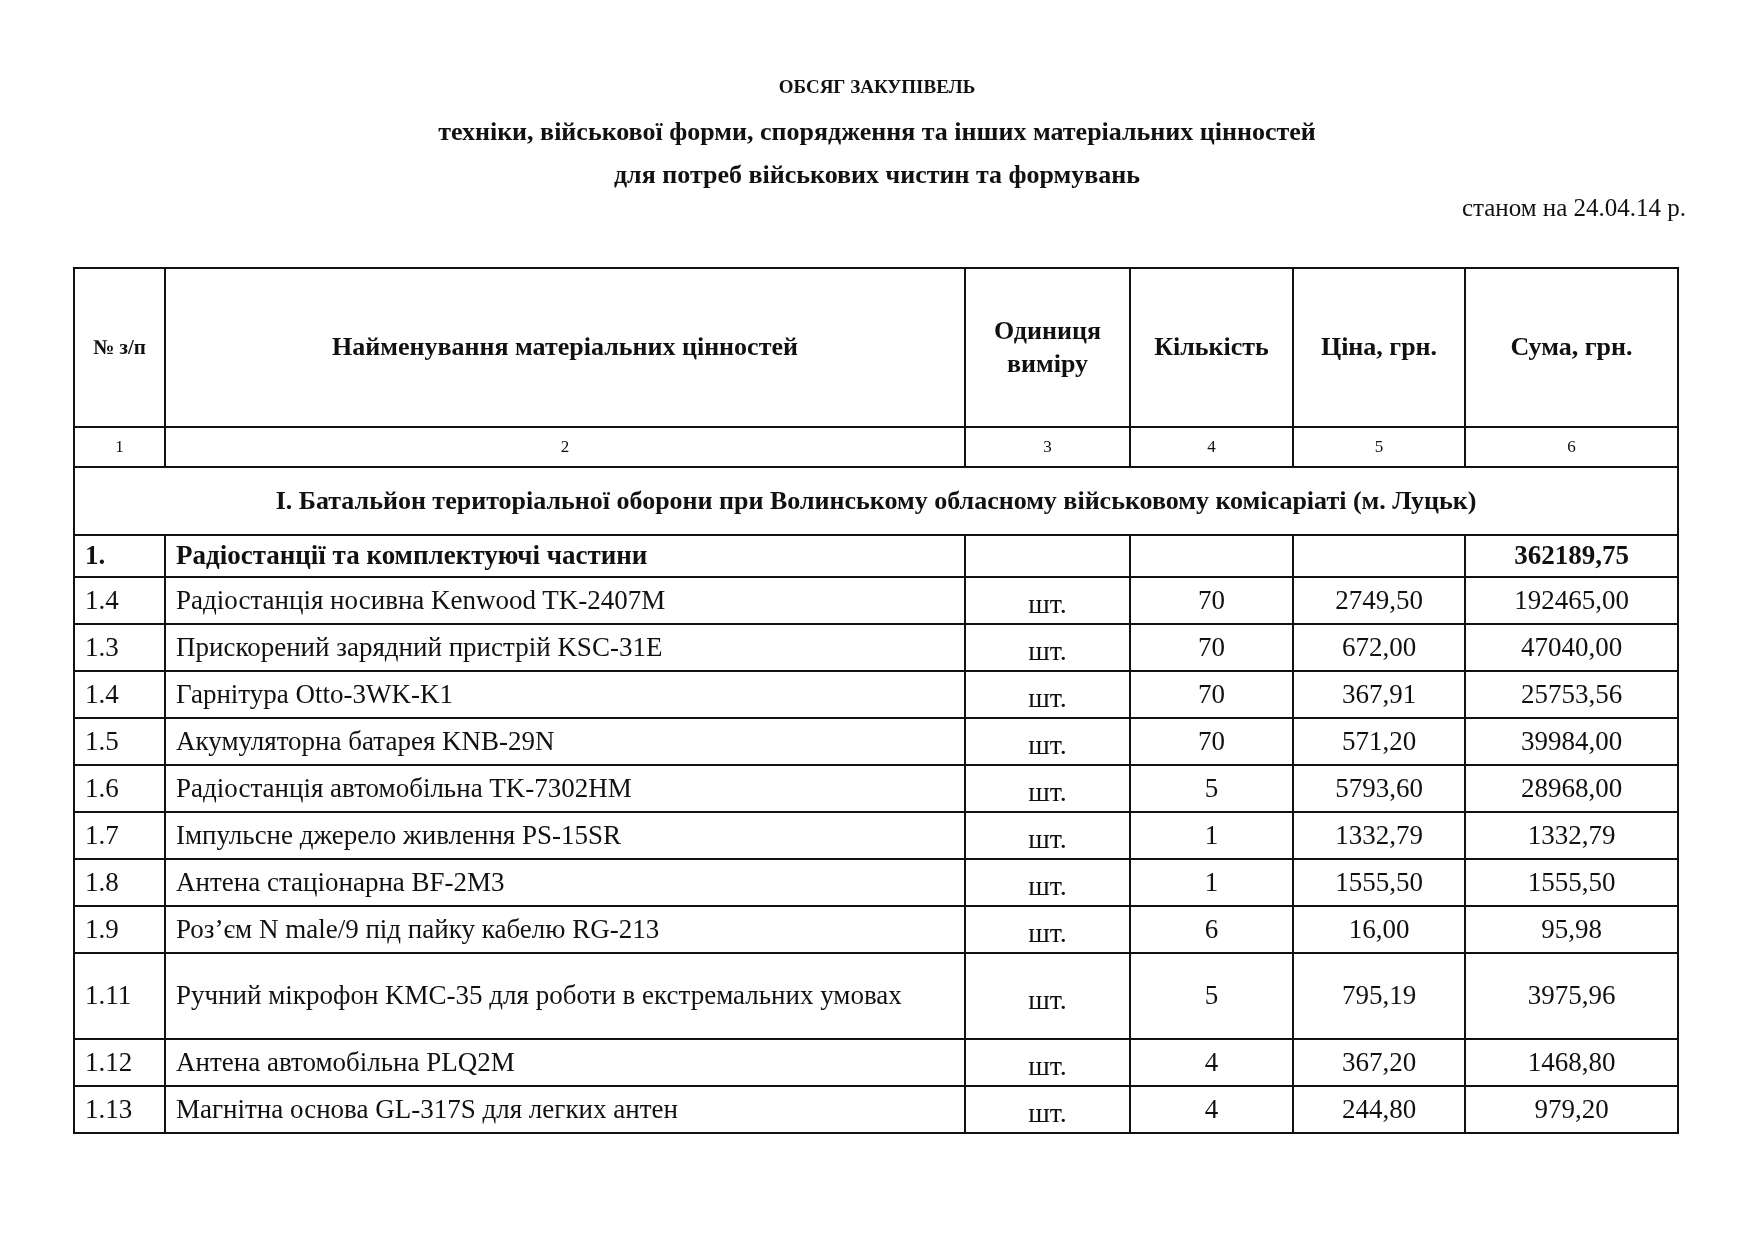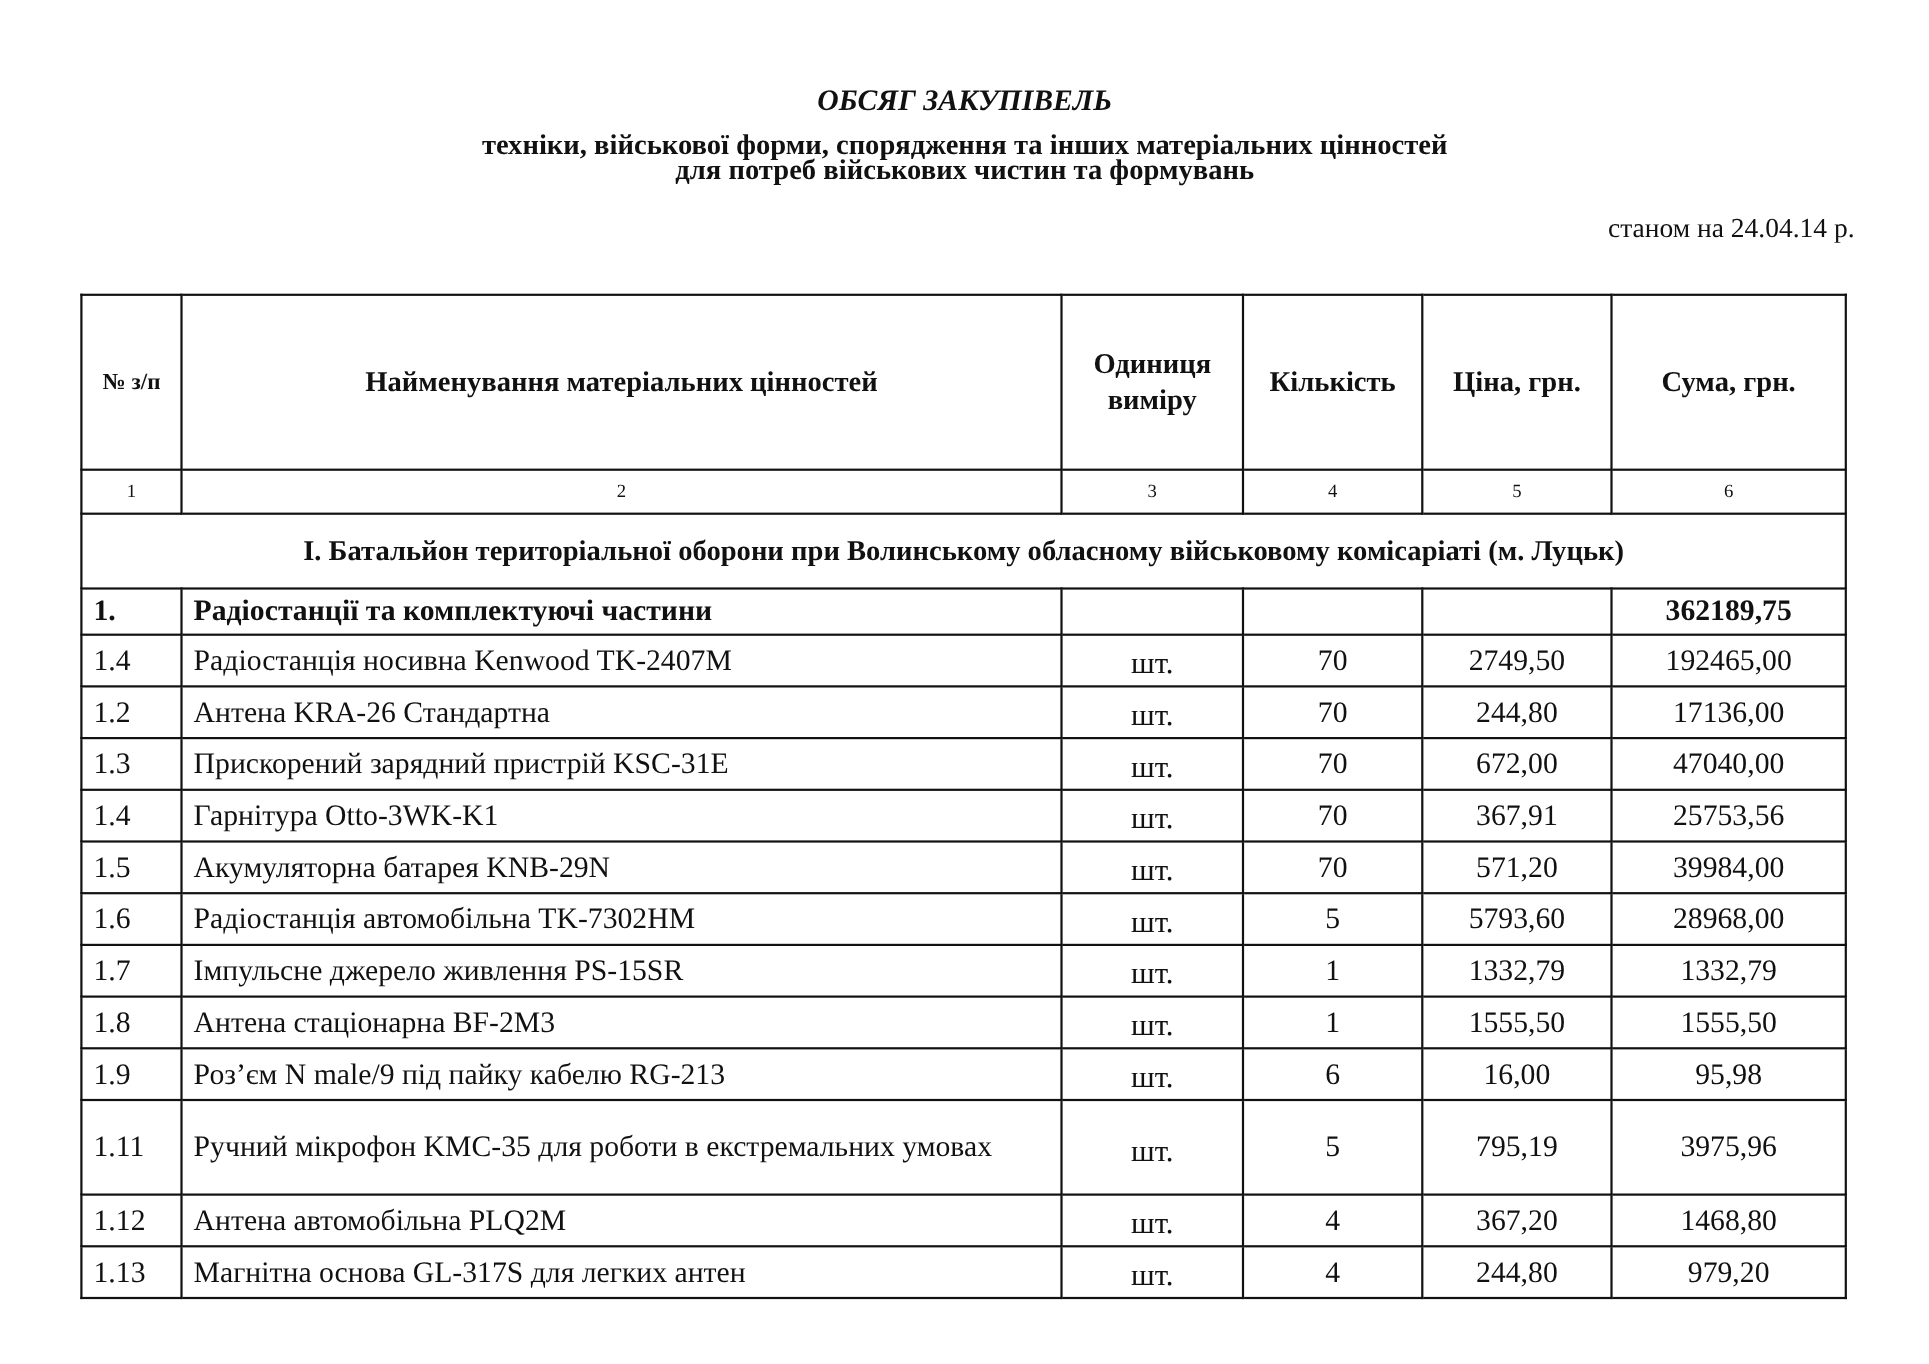--- a/index.html
+++ b/index.html
@@ -6,7 +6,7 @@
   body { width: 1754px; height: 1240px; position: relative; overflow: hidden;
          font-family: "Liberation Serif", "DejaVu Serif", serif; color: #111; }
   .title-block { position: absolute; left: 0; width: 1754px; text-align: center; font-weight: bold; }
-  .t1 { top: 76px; font-size: 27px; font-style: italic; }
+  .t1 { top: 76px; font-size: 19px; }
   .t2 { top: 117px; font-size: 26px; }
   .t3 { top: 140px; font-size: 26px; }
   .date { position: absolute; top: 194px; right: 68px; font-size: 25px; }

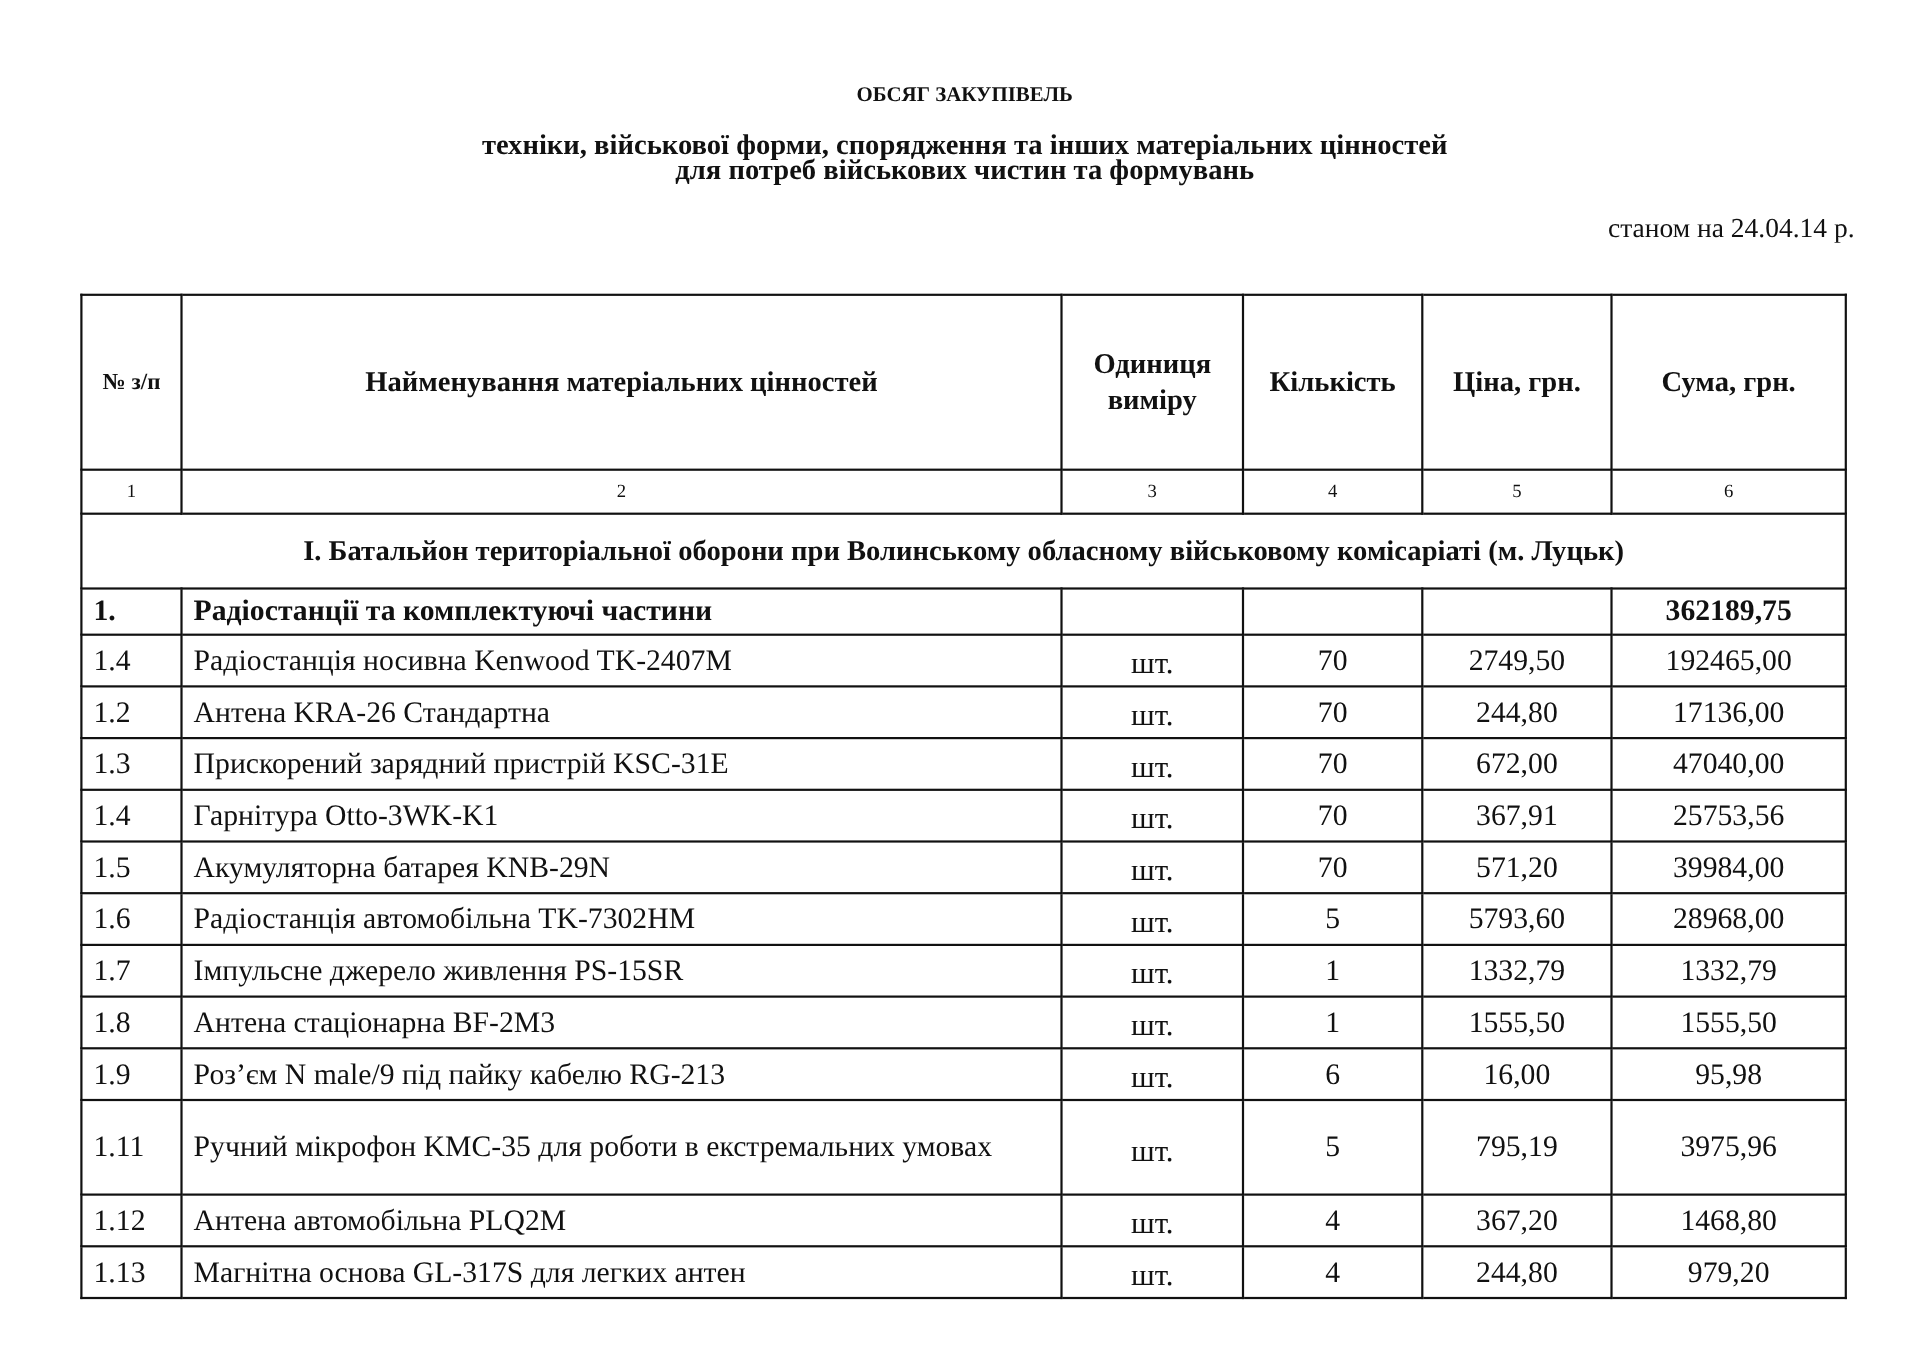--- a/index.html
+++ b/index.html
@@ -8,7 +8,7 @@
   .title-block { position: absolute; left: 0; width: 1754px; text-align: center; font-weight: bold; }
   .t1 { top: 76px; font-size: 19px; }
   .t2 { top: 117px; font-size: 26px; }
-  .t3 { top: 140px; font-size: 26px; }
+  .t3 { top: 160px; font-size: 26px; }
   .date { position: absolute; top: 194px; right: 68px; font-size: 25px; }
   table { position: absolute; left: 73px; top: 231px; width: 1604px; border-collapse: collapse; table-layout: fixed; margin-top: 36px; }
   td, th { border: 2.5px solid #111; padding: 0 10px; font-size: 27px; line-height: 1.25; }

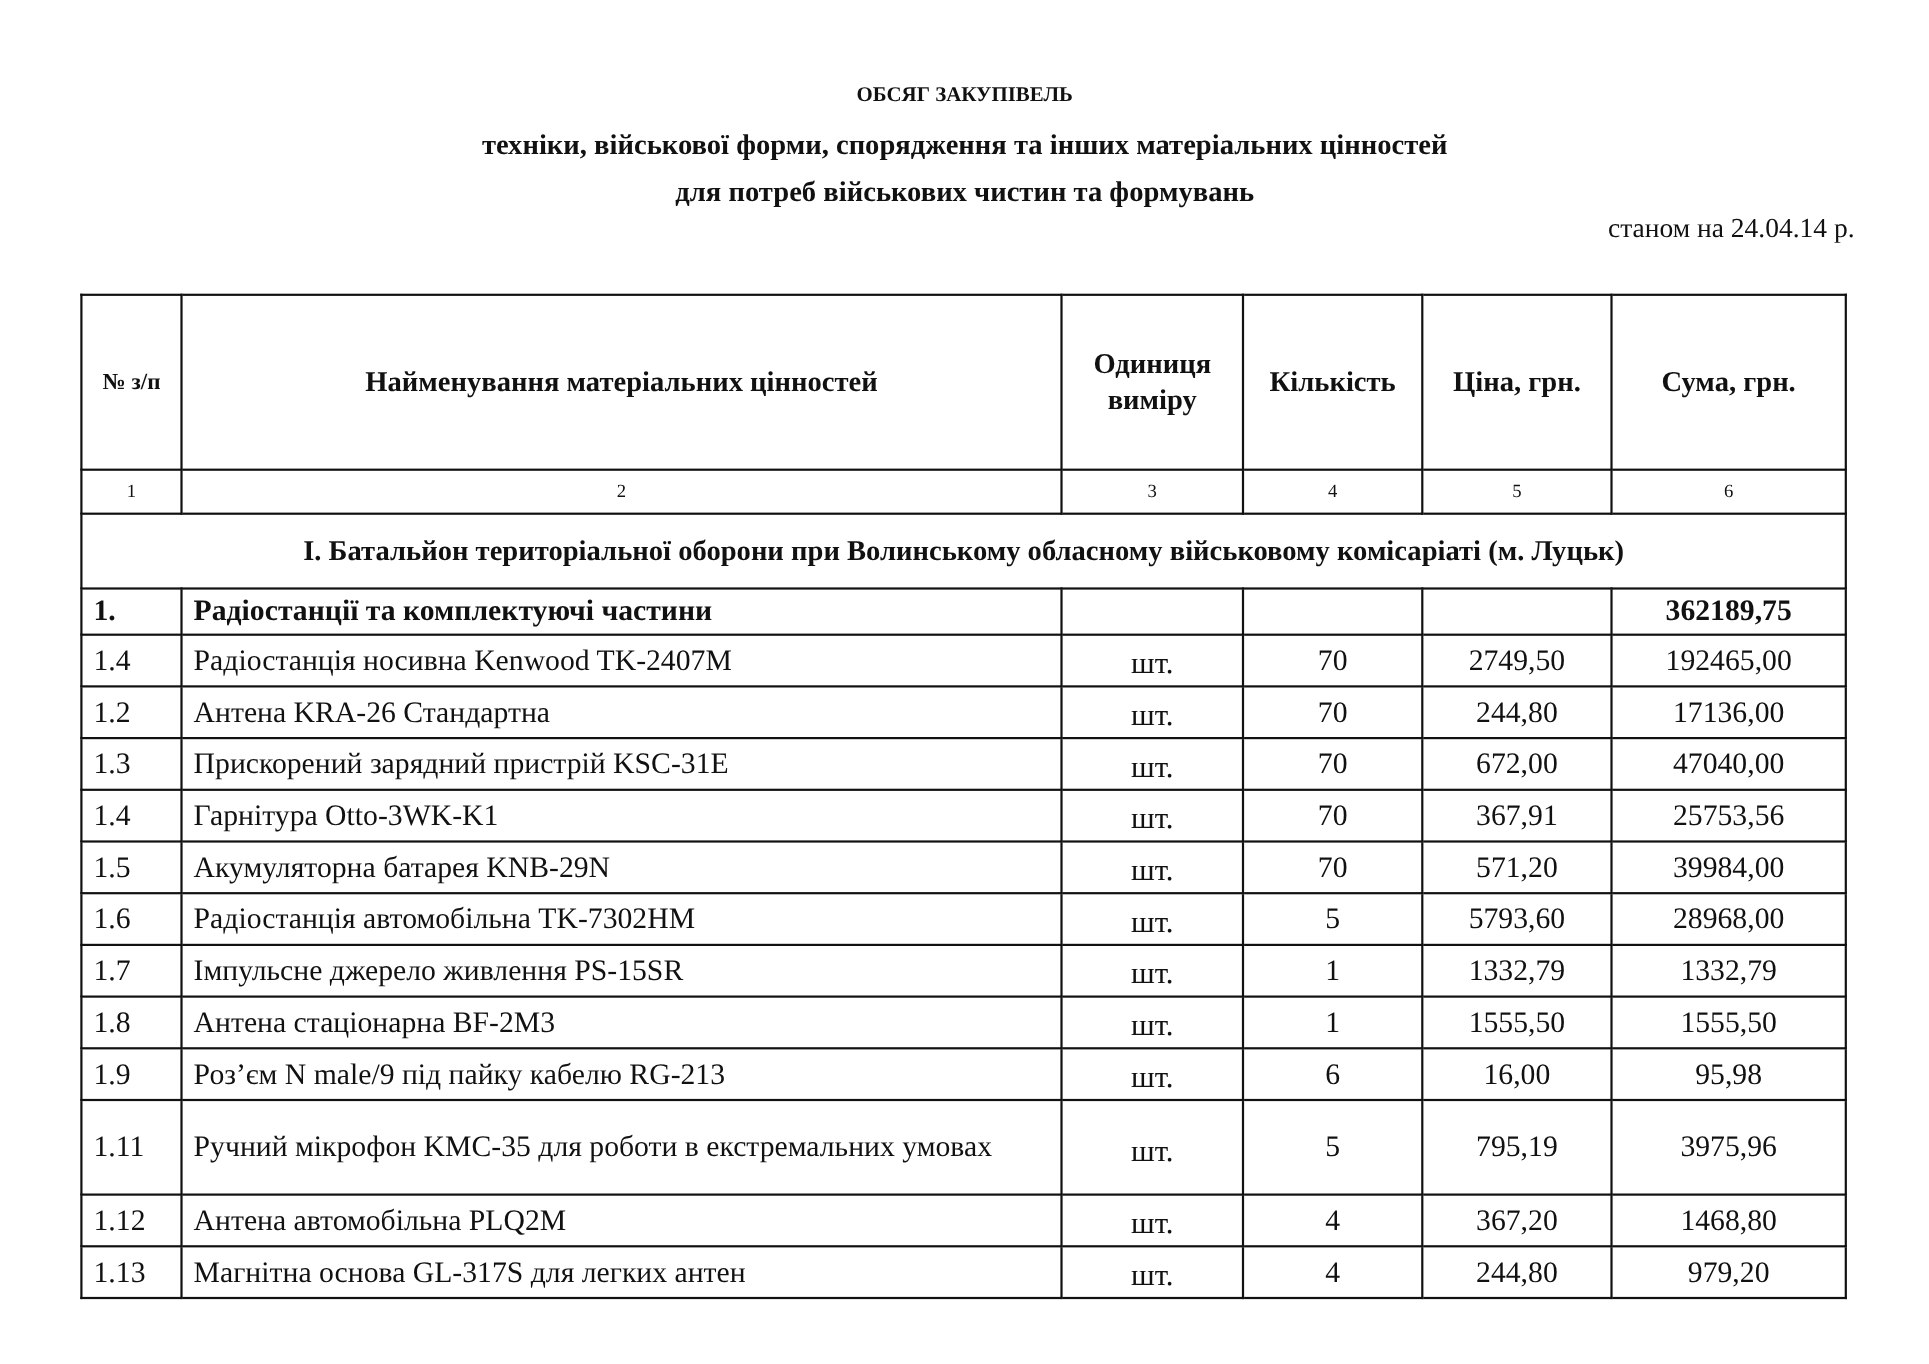--- a/index.html
+++ b/index.html
@@ -76,14 +76,6 @@
         <td class="c">70</td>
         <td class="c">2749,50</td>
         <td class="c">192465,00</td>
-      </tr>
-      <tr class="item">
-        <td>1.2</td>
-        <td>Антена KRA-26 Стандартна</td>
-        <td class="unit">шт.</td>
-        <td class="c">70</td>
-        <td class="c">244,80</td>
-        <td class="c">17136,00</td>
       </tr>
       <tr class="item">
         <td>1.3</td>

